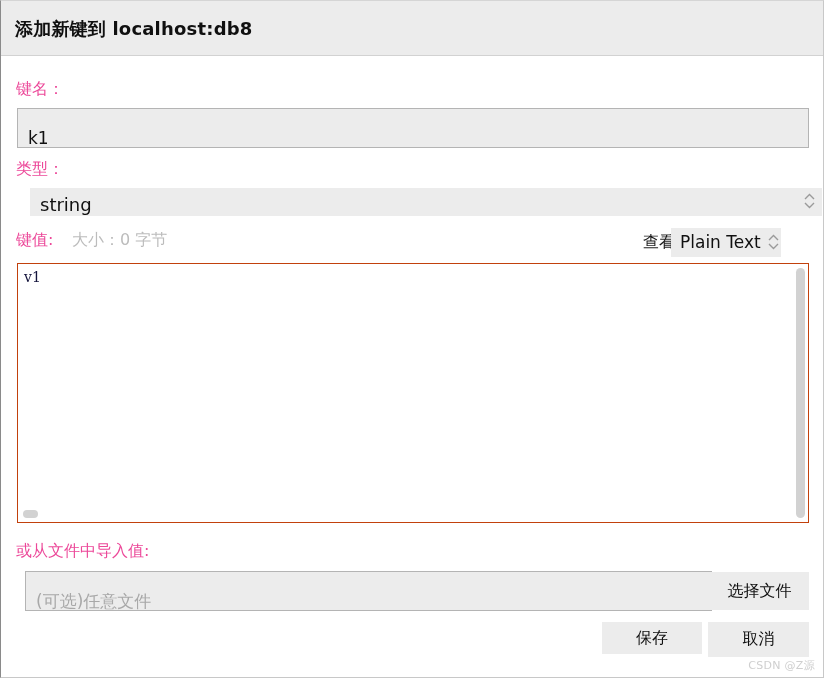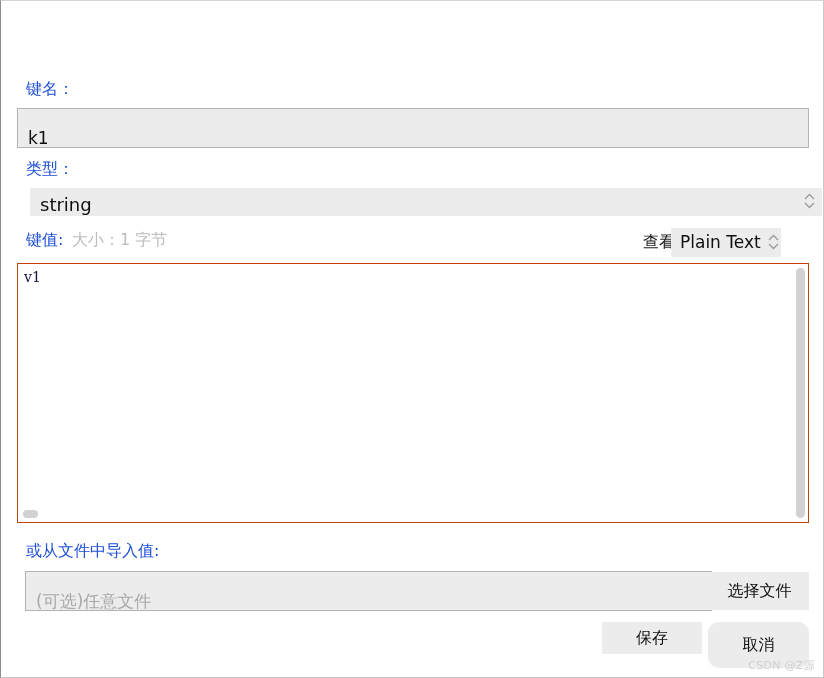--- a/index.html
+++ b/index.html
@@ -276,6 +276,9 @@
 
 <div class="dialog">
 
+  <div class="titlebar">
+    <div class="titlebar-text">添加新键到 localhost:db8</div>
+  </div>
 
   <div class="field-label keyname-label">键名：</div>
   <div class="text-input" id="key-name-input">k1</div>

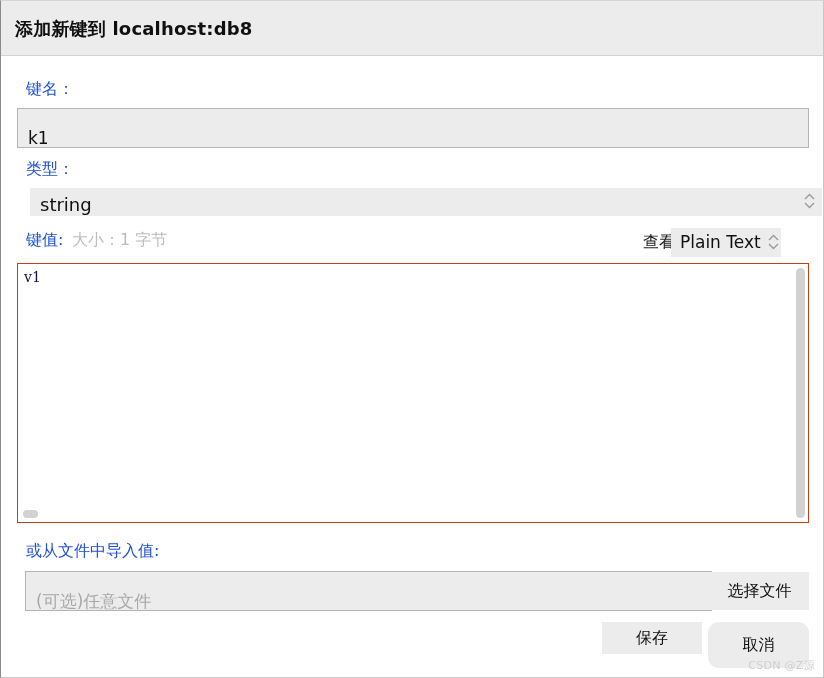--- a/index.html
+++ b/index.html
@@ -57,9 +57,8 @@
   .field-label {
     position: absolute;
     font-size: 16px;
-    color: #1d4ed8;
-    white-space: nowrap;
-    margin-left: 10px;
+    color: #ec4899;
+    white-space: nowrap;
   }
 
   

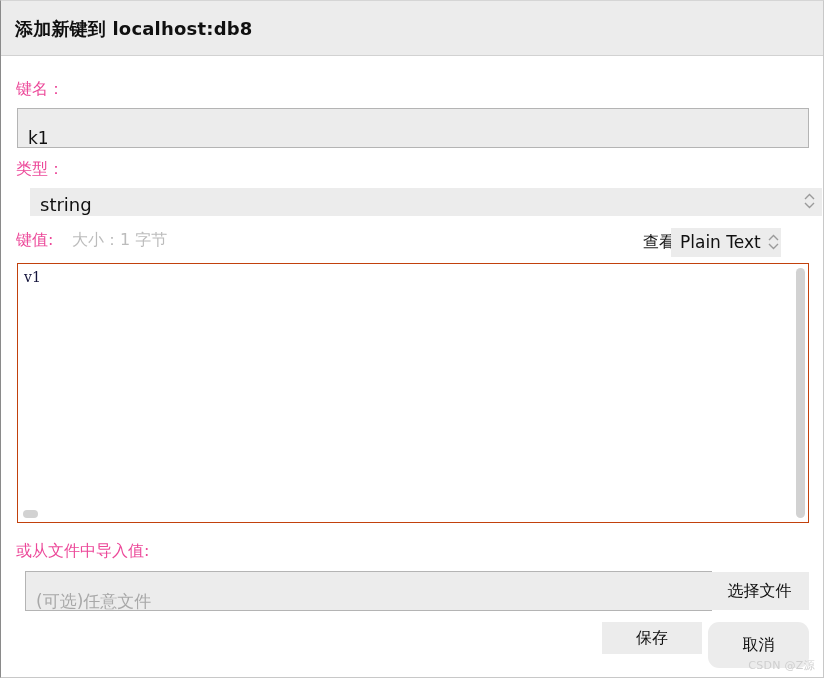--- a/index.html
+++ b/index.html
@@ -300,7 +300,7 @@
   </div>
 
   <div class="field-label keyvalue-label">键值:</div>
-  <div class="keyvalue-size">大小：1 字节</div>
+  <div class="keyvalue-size">大小：0 字节</div>
   <div class="view-label">查看</div>
   <div class="select-box" id="view-select">
     <div class="select-value">Plain Text</div>

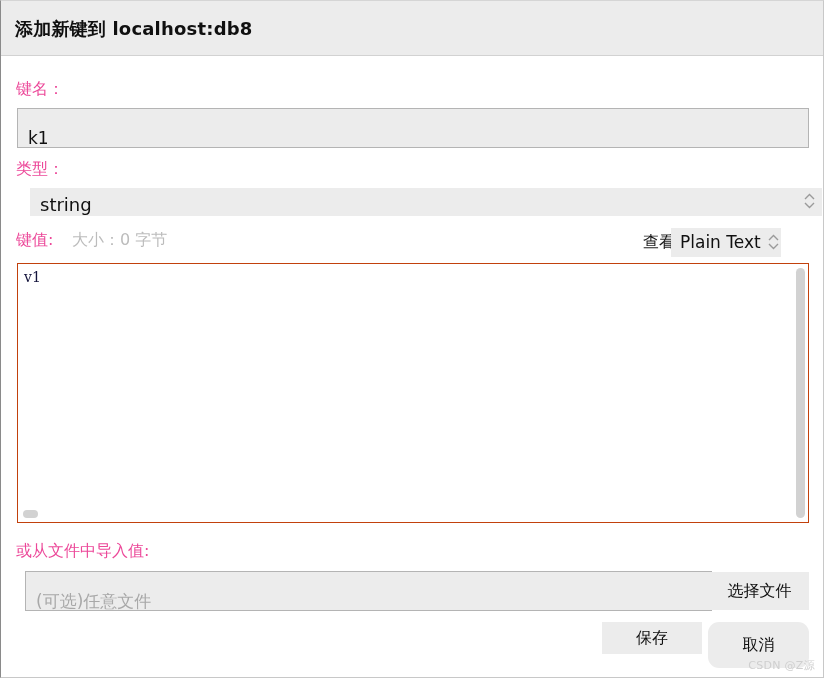--- a/index.html
+++ b/index.html
@@ -255,8 +255,7 @@
     left: 707px;
     top: 621px;
     width: 101px;
-    height: 46px;
-    border-radius: 11px;
+    height: 35px;
   }
 
   

